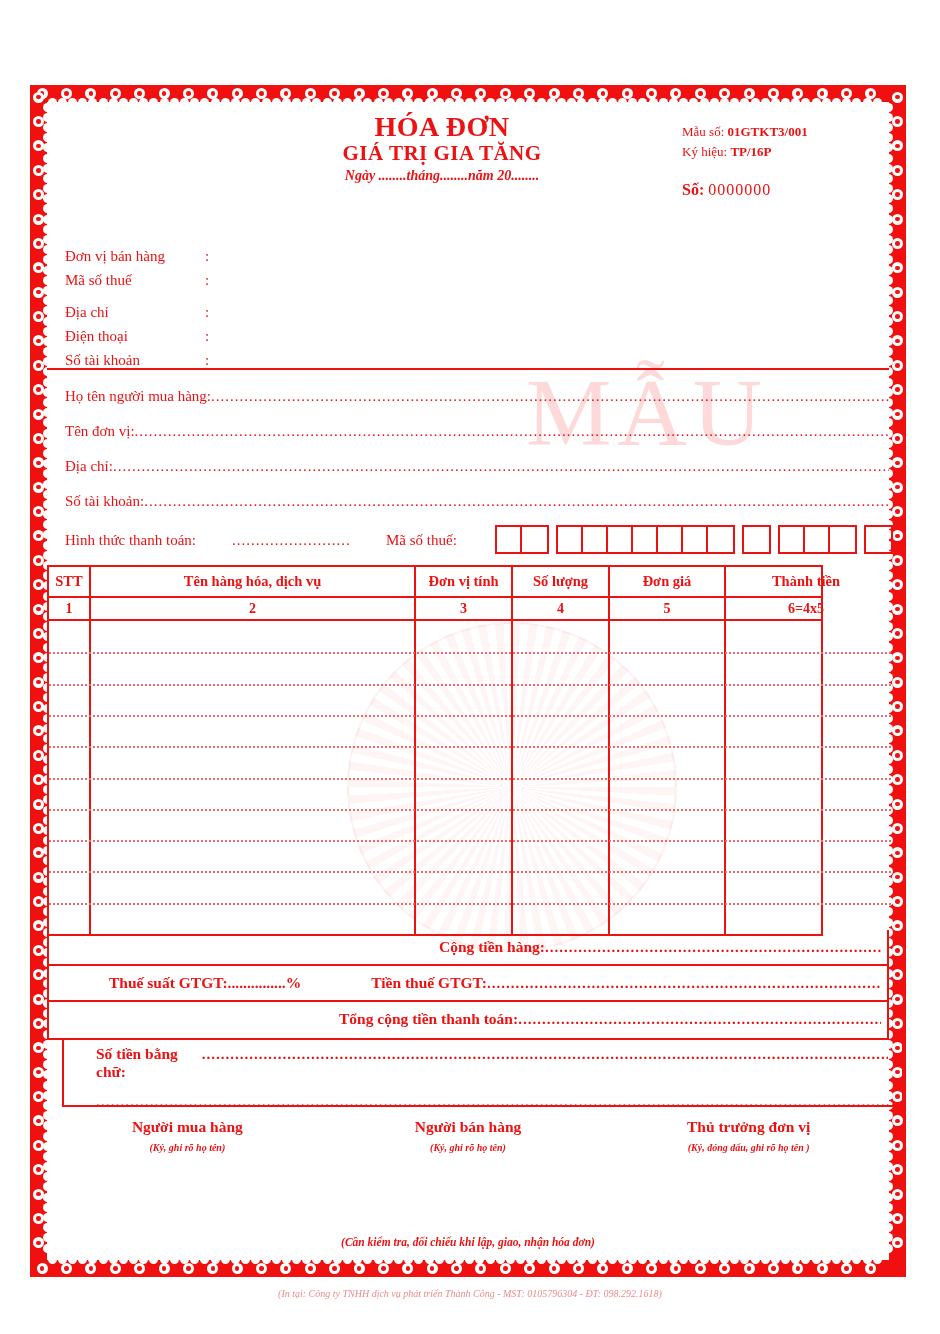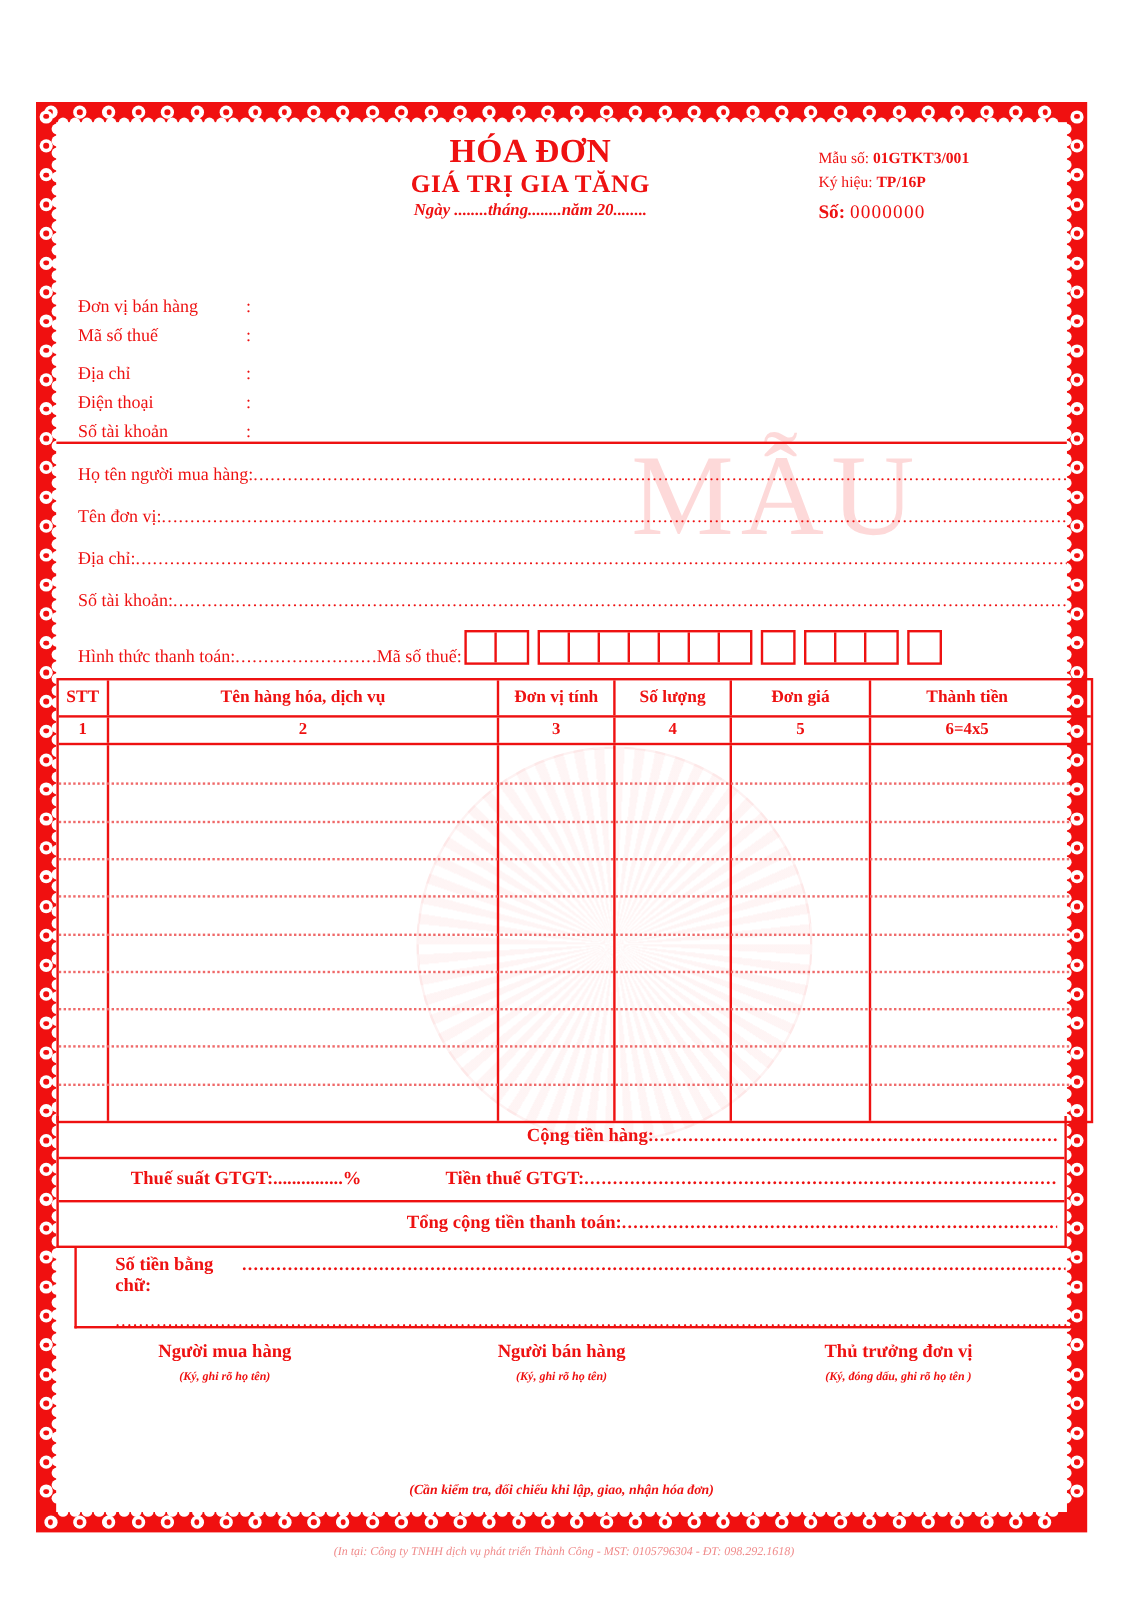--- a/index.html
+++ b/index.html
@@ -123,7 +123,7 @@
   }
   .meta-line { font-size: 13px; line-height: 20px; white-space: nowrap; }
   .meta-line b { font-weight: bold; }
-  .meta-so { font-size: 16px; line-height: 26px; margin-top: 3px; white-space: nowrap; }
+  .meta-so { font-size: 16px; line-height: 26px; margin-top: 15px; white-space: nowrap; }
   .meta-so b { font-weight: bold; }
   .meta-so .num { letter-spacing: 1px; }
 

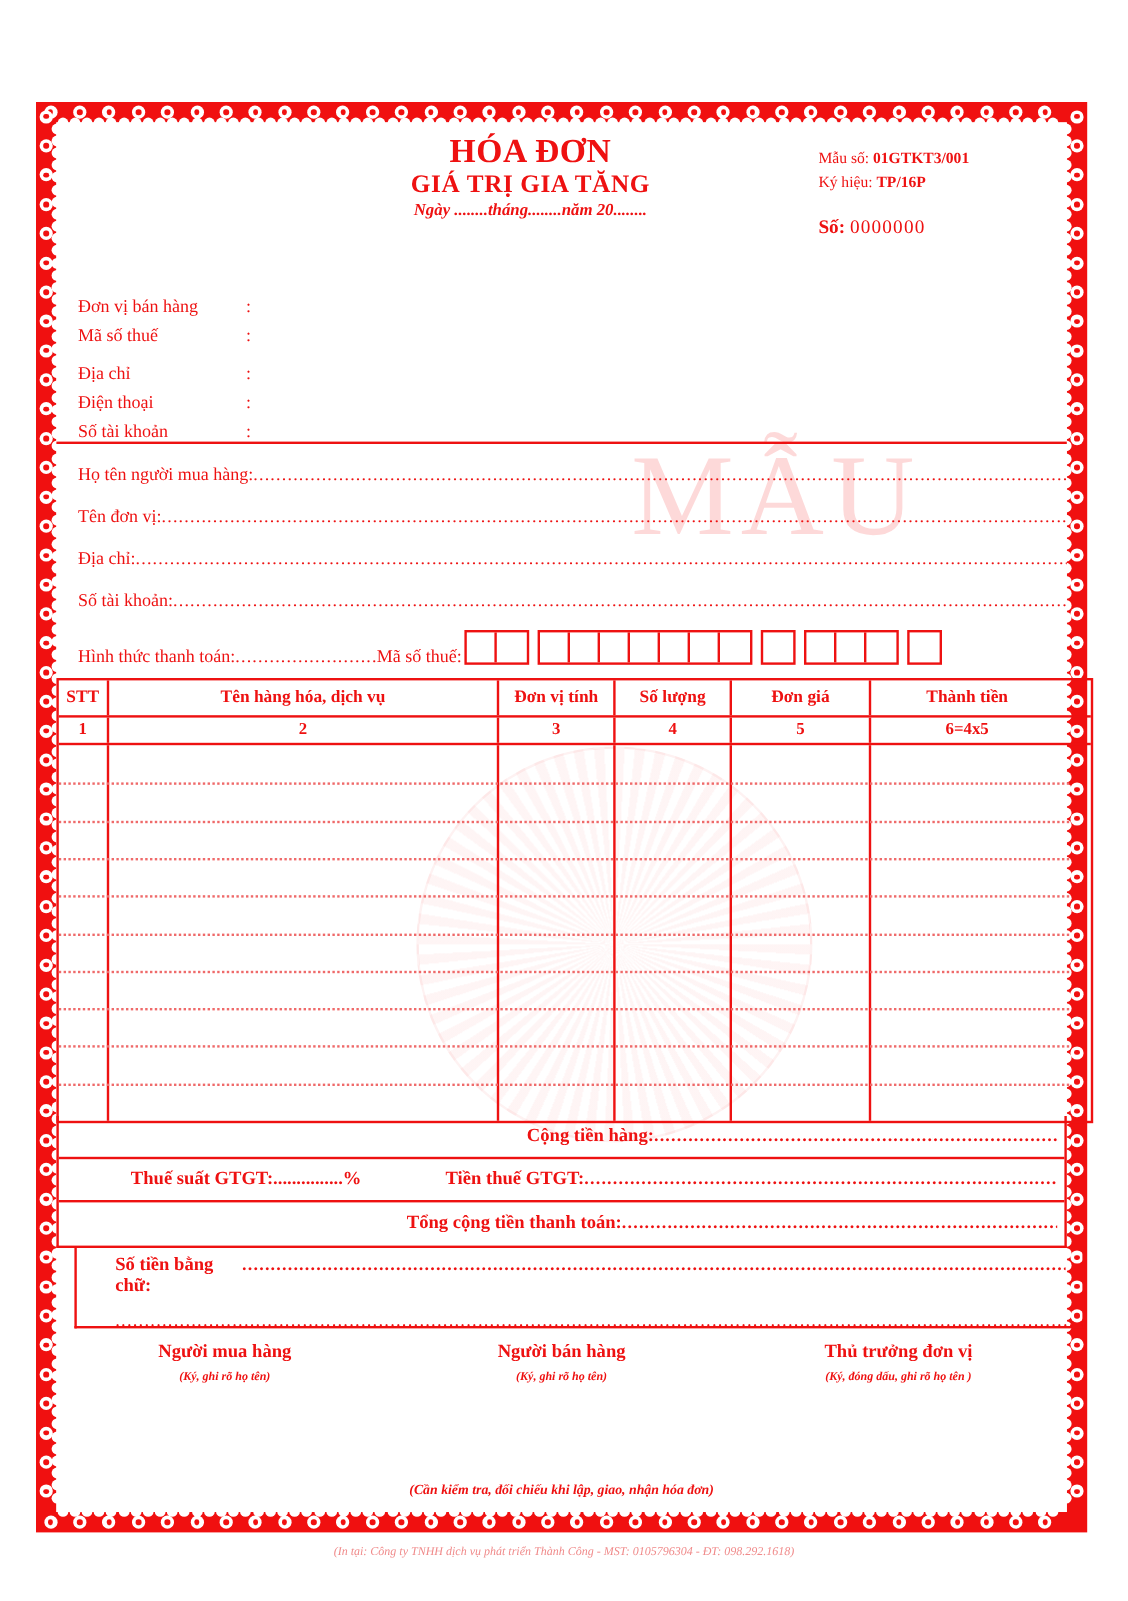--- a/index.html
+++ b/index.html
@@ -167,7 +167,7 @@
   .dots-fixed { flex: 0 0 auto; letter-spacing: 1px; overflow: hidden; }
 
   
-  #mst-row { display: flex; margin-bottom: 0; }
+  #mst-row { display: flex; align-items: center; margin-bottom: 0; gap: 36px; }
   #mst-boxes { display: flex; align-items: center; margin-left: 2px; }
   .mstgrp { display: flex; border: 2px solid #ee1111; margin-right: 7px; }
   .mstgrp:last-child { margin-right: 0; }

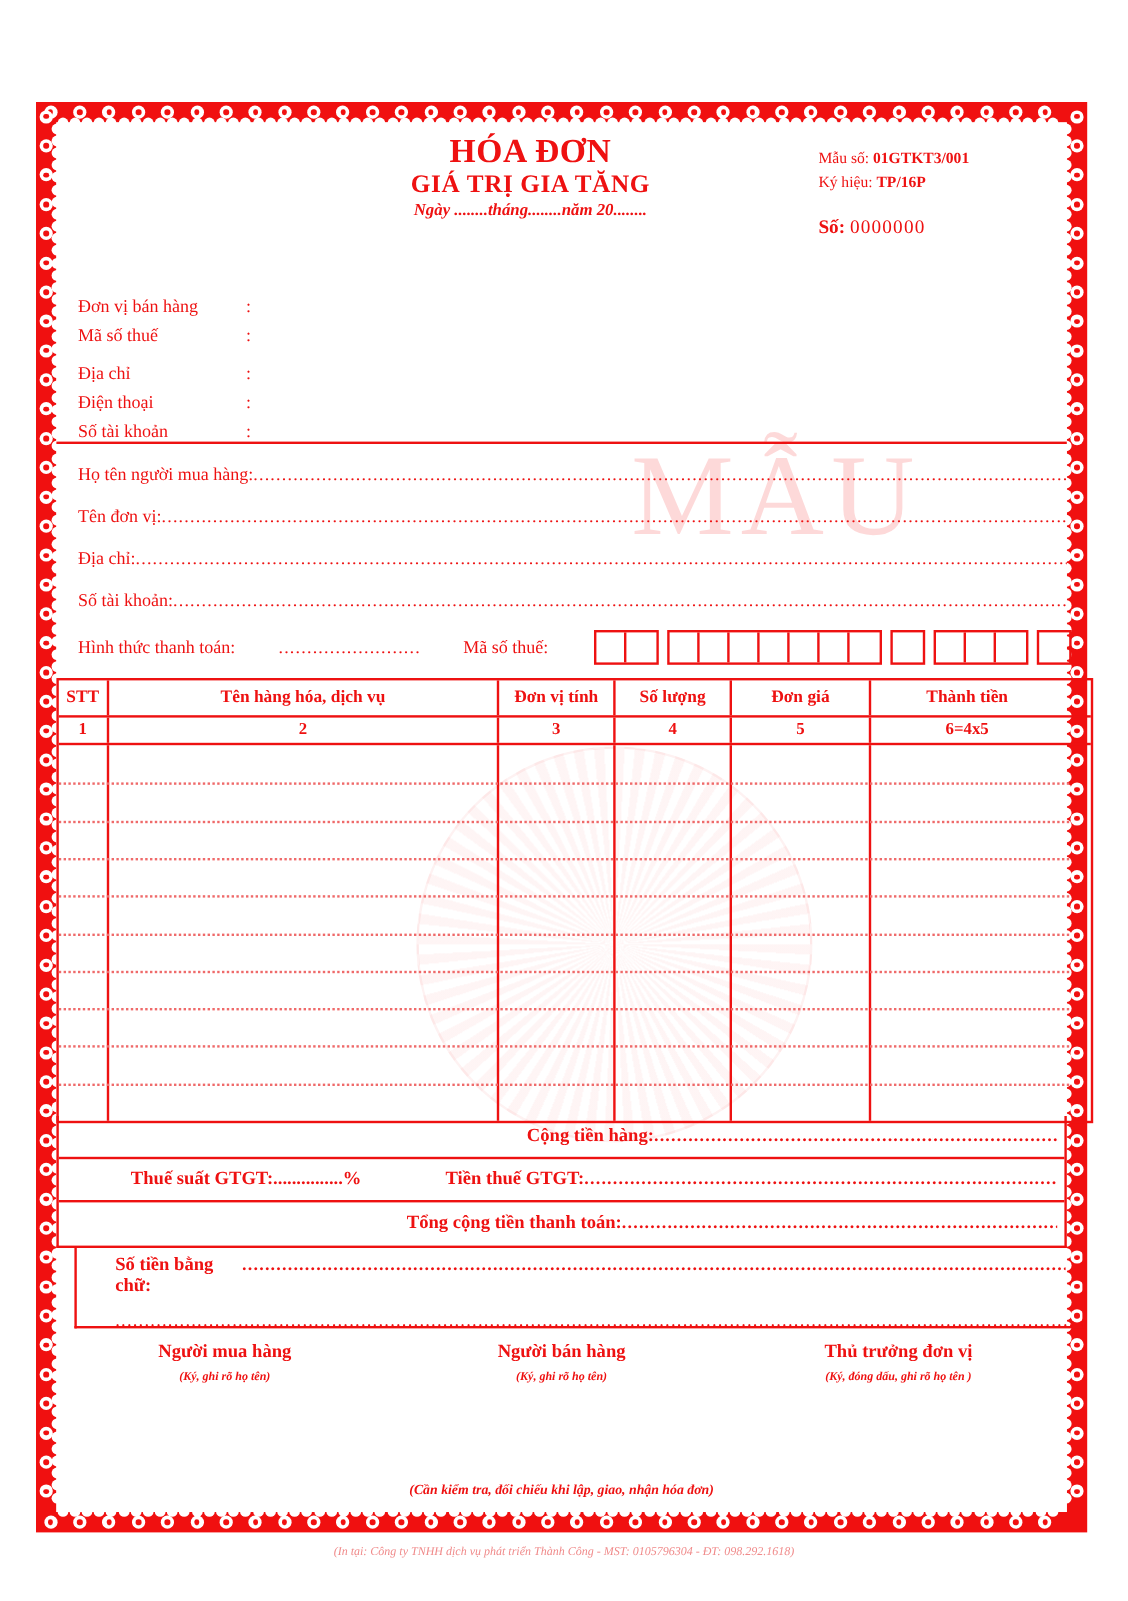--- a/index.html
+++ b/index.html
@@ -179,7 +179,7 @@
 
   
   #tbl {
-    position: absolute; left: 0px; top: 463px; width: 864px;
+    position: absolute; left: 0px; top: 463px; width: 776px;
     border: 2.5px solid #ee1111;
     z-index: 7;
     background: transparent;

